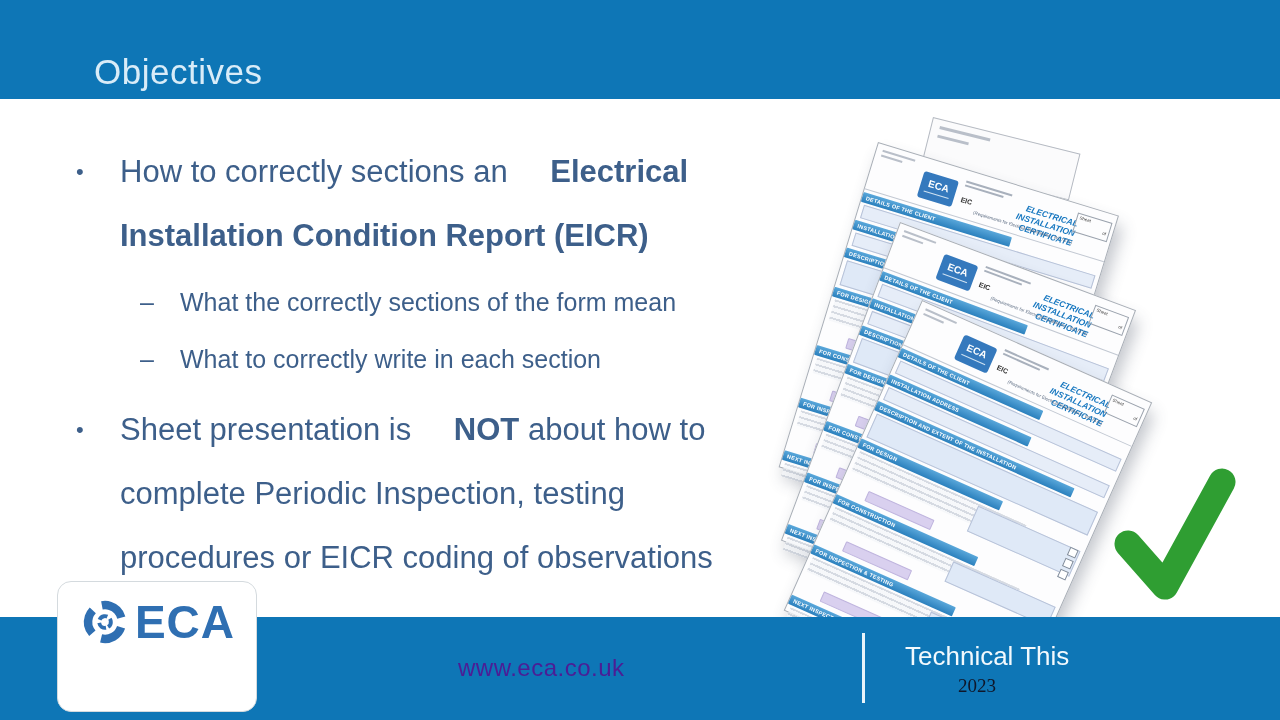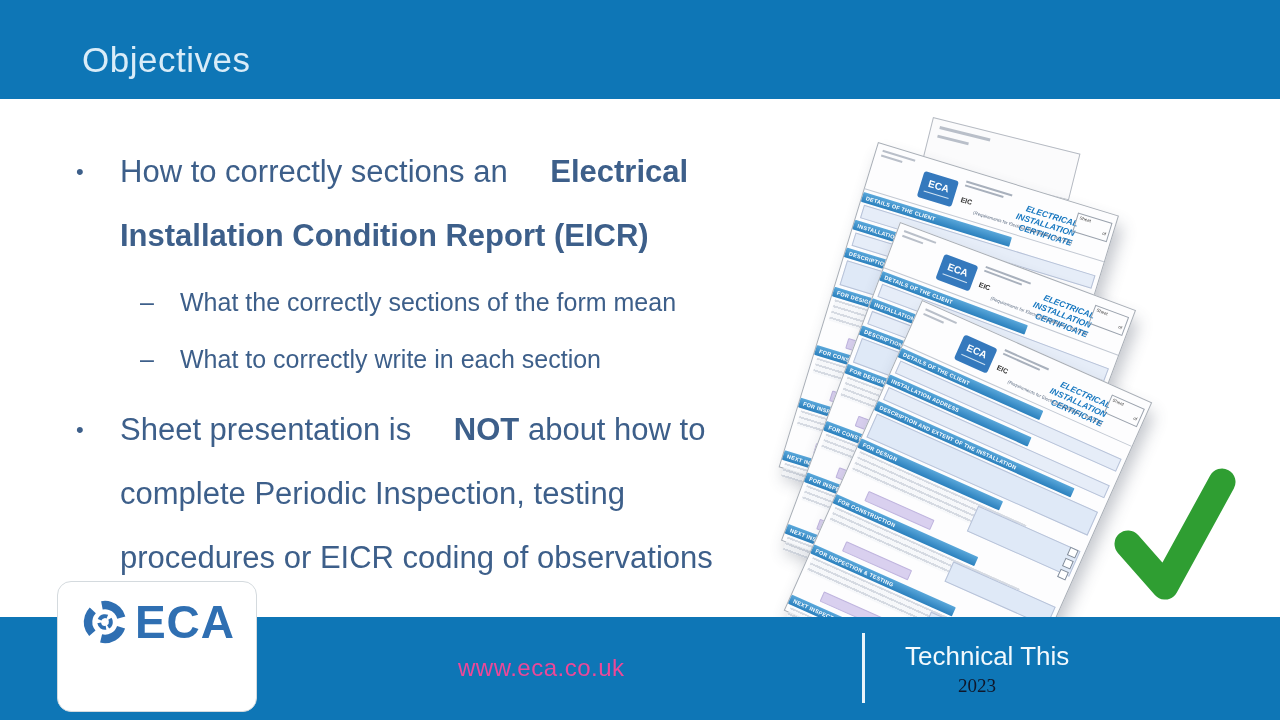--- a/index.html
+++ b/index.html
@@ -8,7 +8,7 @@
 
   
   .titlebar{position:absolute;left:0;top:0;width:1280px;height:99px;background:#0e76b6;}
-  .titlebar h1{margin:4px;position:absolute;left:78px;top:36px;font-size:35px;font-weight:400;
+  .titlebar h1{margin:16px;position:absolute;left:78px;top:36px;font-size:35px;font-weight:400;
                letter-spacing:.5px;color:#d9ecf8;}
 
   

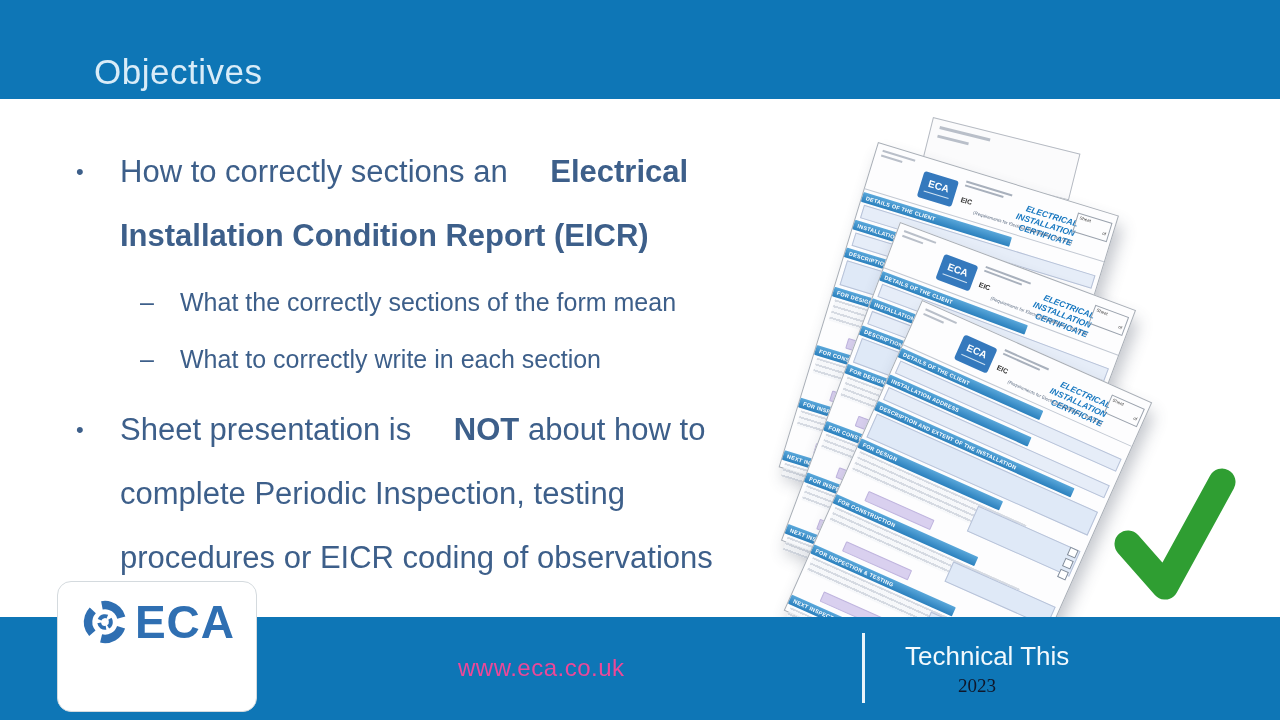--- a/index.html
+++ b/index.html
@@ -27,7 +27,7 @@
 
   
   .footbar{position:absolute;left:0;top:617px;width:1280px;height:103px;background:#0e76b6;z-index:8;}
-  .website{position:absolute;left:458px;top:654px;font-size:24px;color:#ec4899;letter-spacing:.5px;}
+  .website{position:absolute;left:458px;top:654px;font-size:24px;color:#4c1d95;letter-spacing:.5px;}
   .divider{position:absolute;left:862px;top:633px;width:3px;height:70px;background:#e8f3fa;}
   .team{position:absolute;left:905px;top:641px;font-size:26px;color:#f2f9fd;}
   .year{position:absolute;left:958px;top:675px;font-size:19px;color:#0f172a;font-family:Liberation Serif, serif;}

